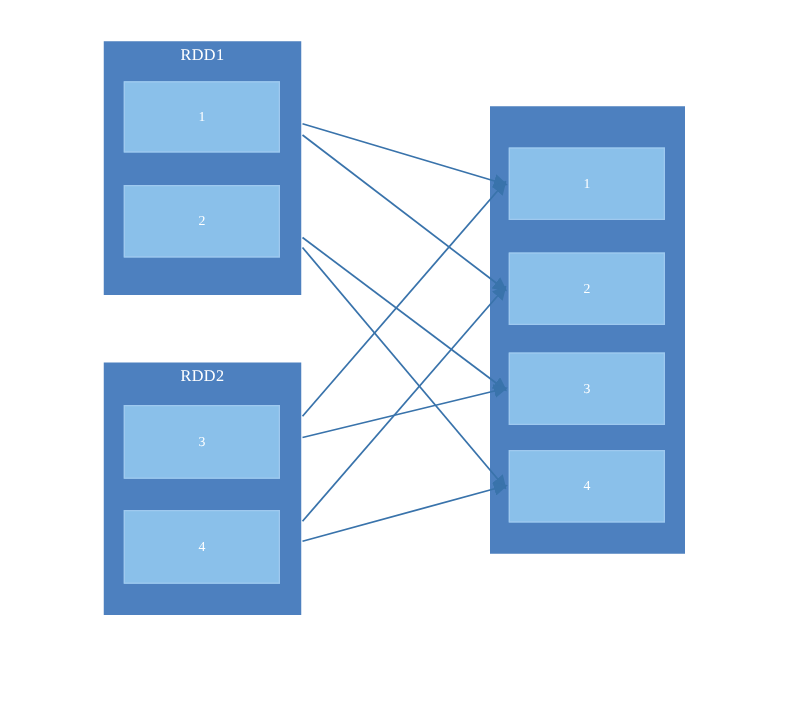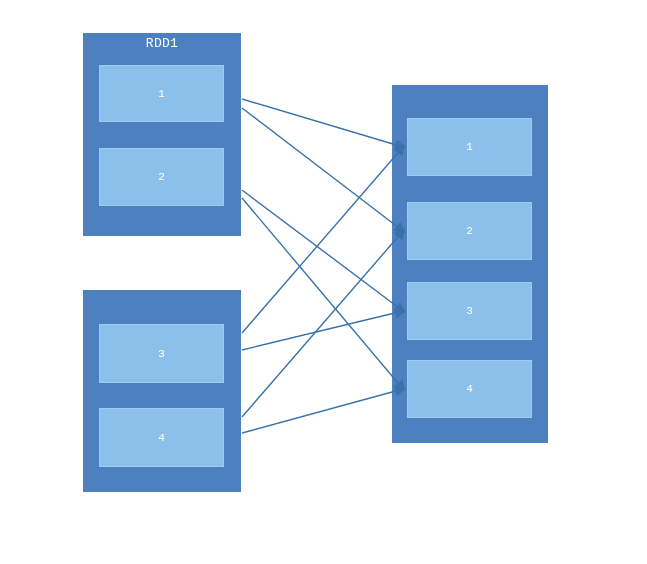--- a/index.html
+++ b/index.html
@@ -8,7 +8,7 @@
     width: 549px;
     height: 564px;
     background: var(--background, #ffffff);
-    font-family: Liberation Mono, monospace;
+    font-family: Liberation Serif, serif;
     overflow: hidden;
   }
   #edges {

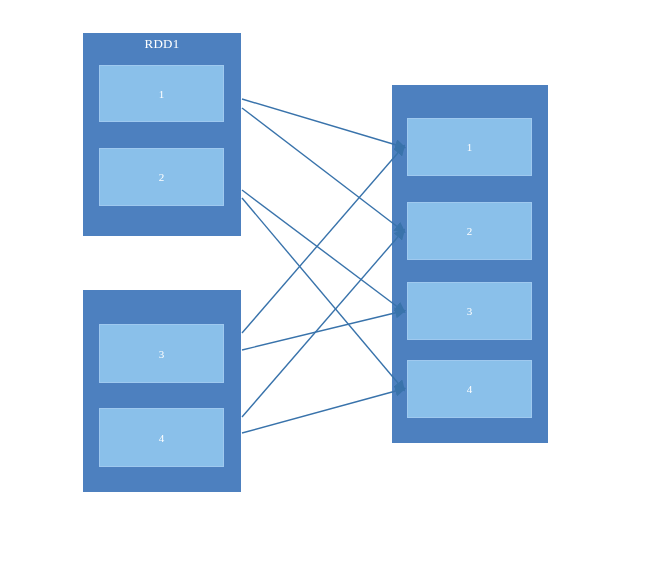--- a/index.html
+++ b/index.html
@@ -78,6 +78,7 @@
   </div>
 
   <div class="group" style="left: 83px; top: 290px; width: 158px; height: 202px;">
+    <div class="group-title">RDD2</div>
     <div class="partition" style="left: 16px; top: 34px; width: 125px; height: 59px;">
       <span>3</span>
     </div>

